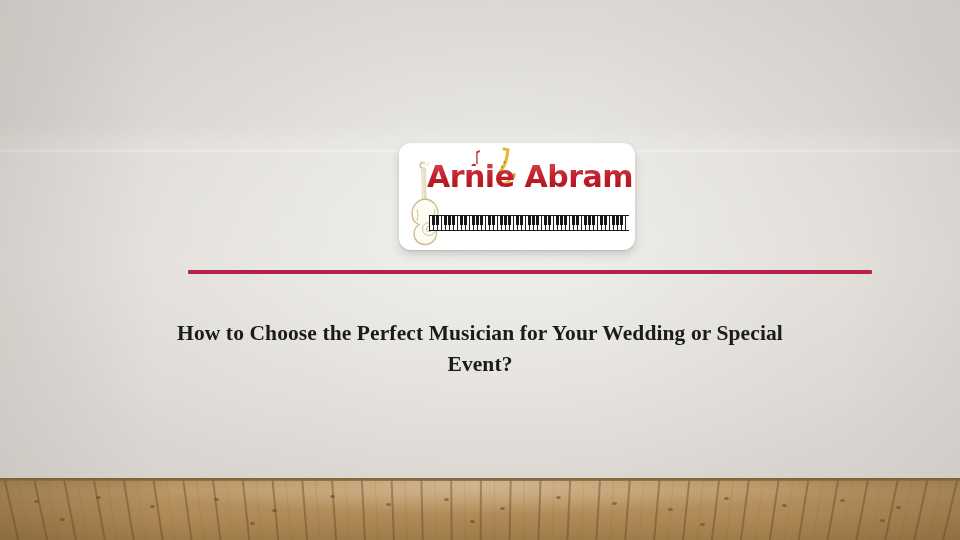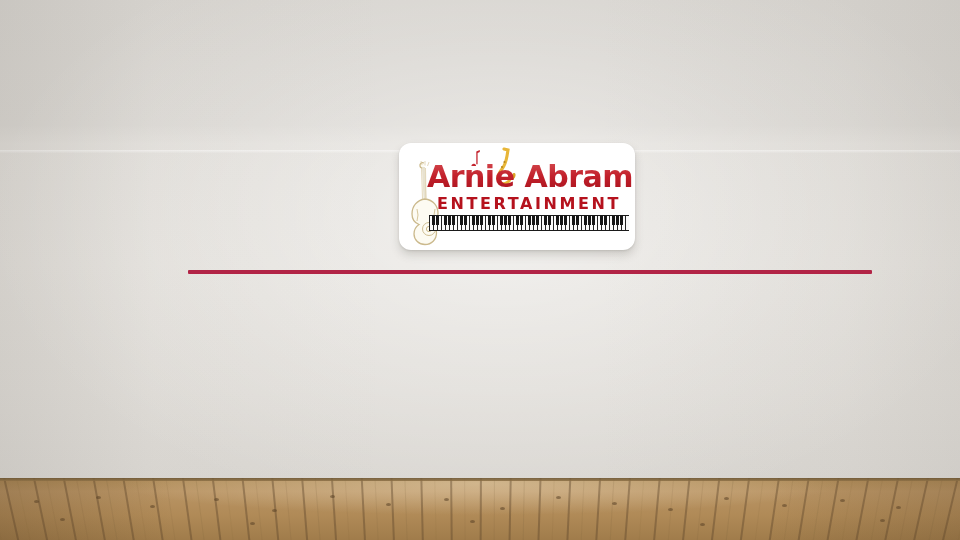--- a/index.html
+++ b/index.html
@@ -262,7 +262,6 @@
       </svg>
 
       <div class="brand-name">Arnie Abrams</div>
-      <div class="brand-sub">ENTERTAINMENT</div>
 
       <div class="keyboard" id="keyboard">
           <div class="white-key" style="left: 0px;"></div>

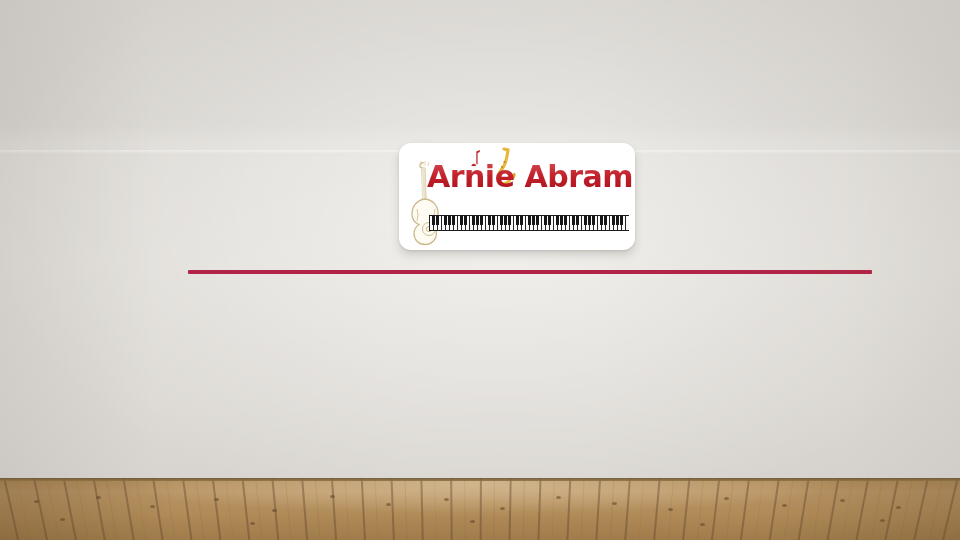--- a/index.html
+++ b/index.html
@@ -355,6 +355,10 @@
 
   <div class="divider"></div>
 
+  <div class="title">
+    <span>How to Choose the Perfect Musician for Your Wedding or</span>
+    <span>Special Event?</span>
+  </div>
 
   <div class="floor" id="floor">
     <div class="floor-sheen"></div>

